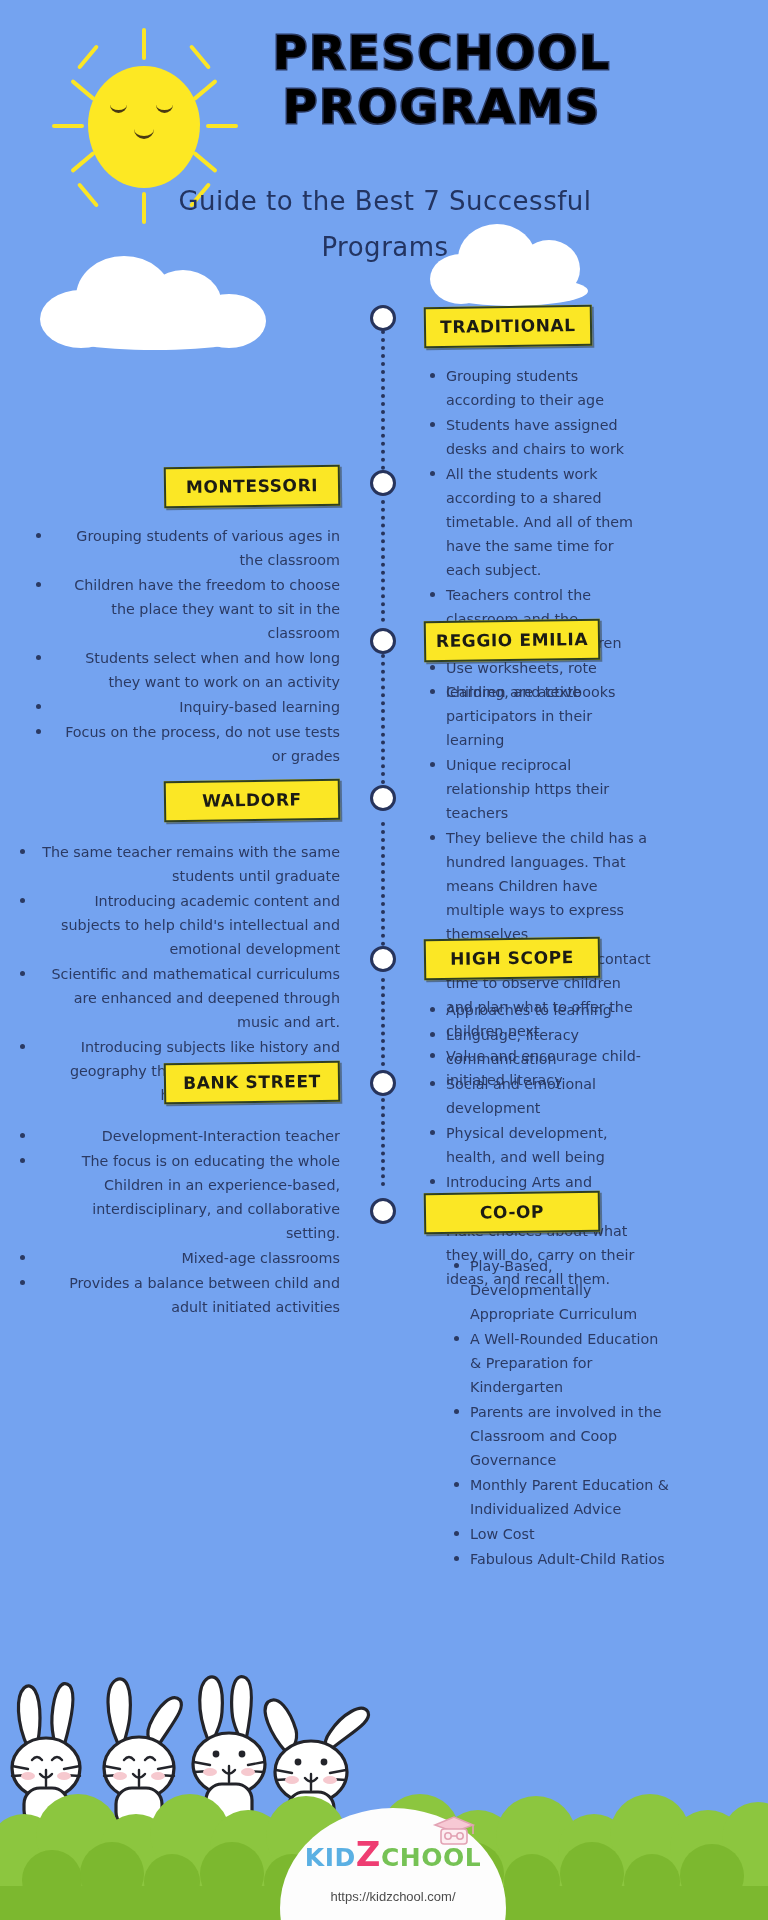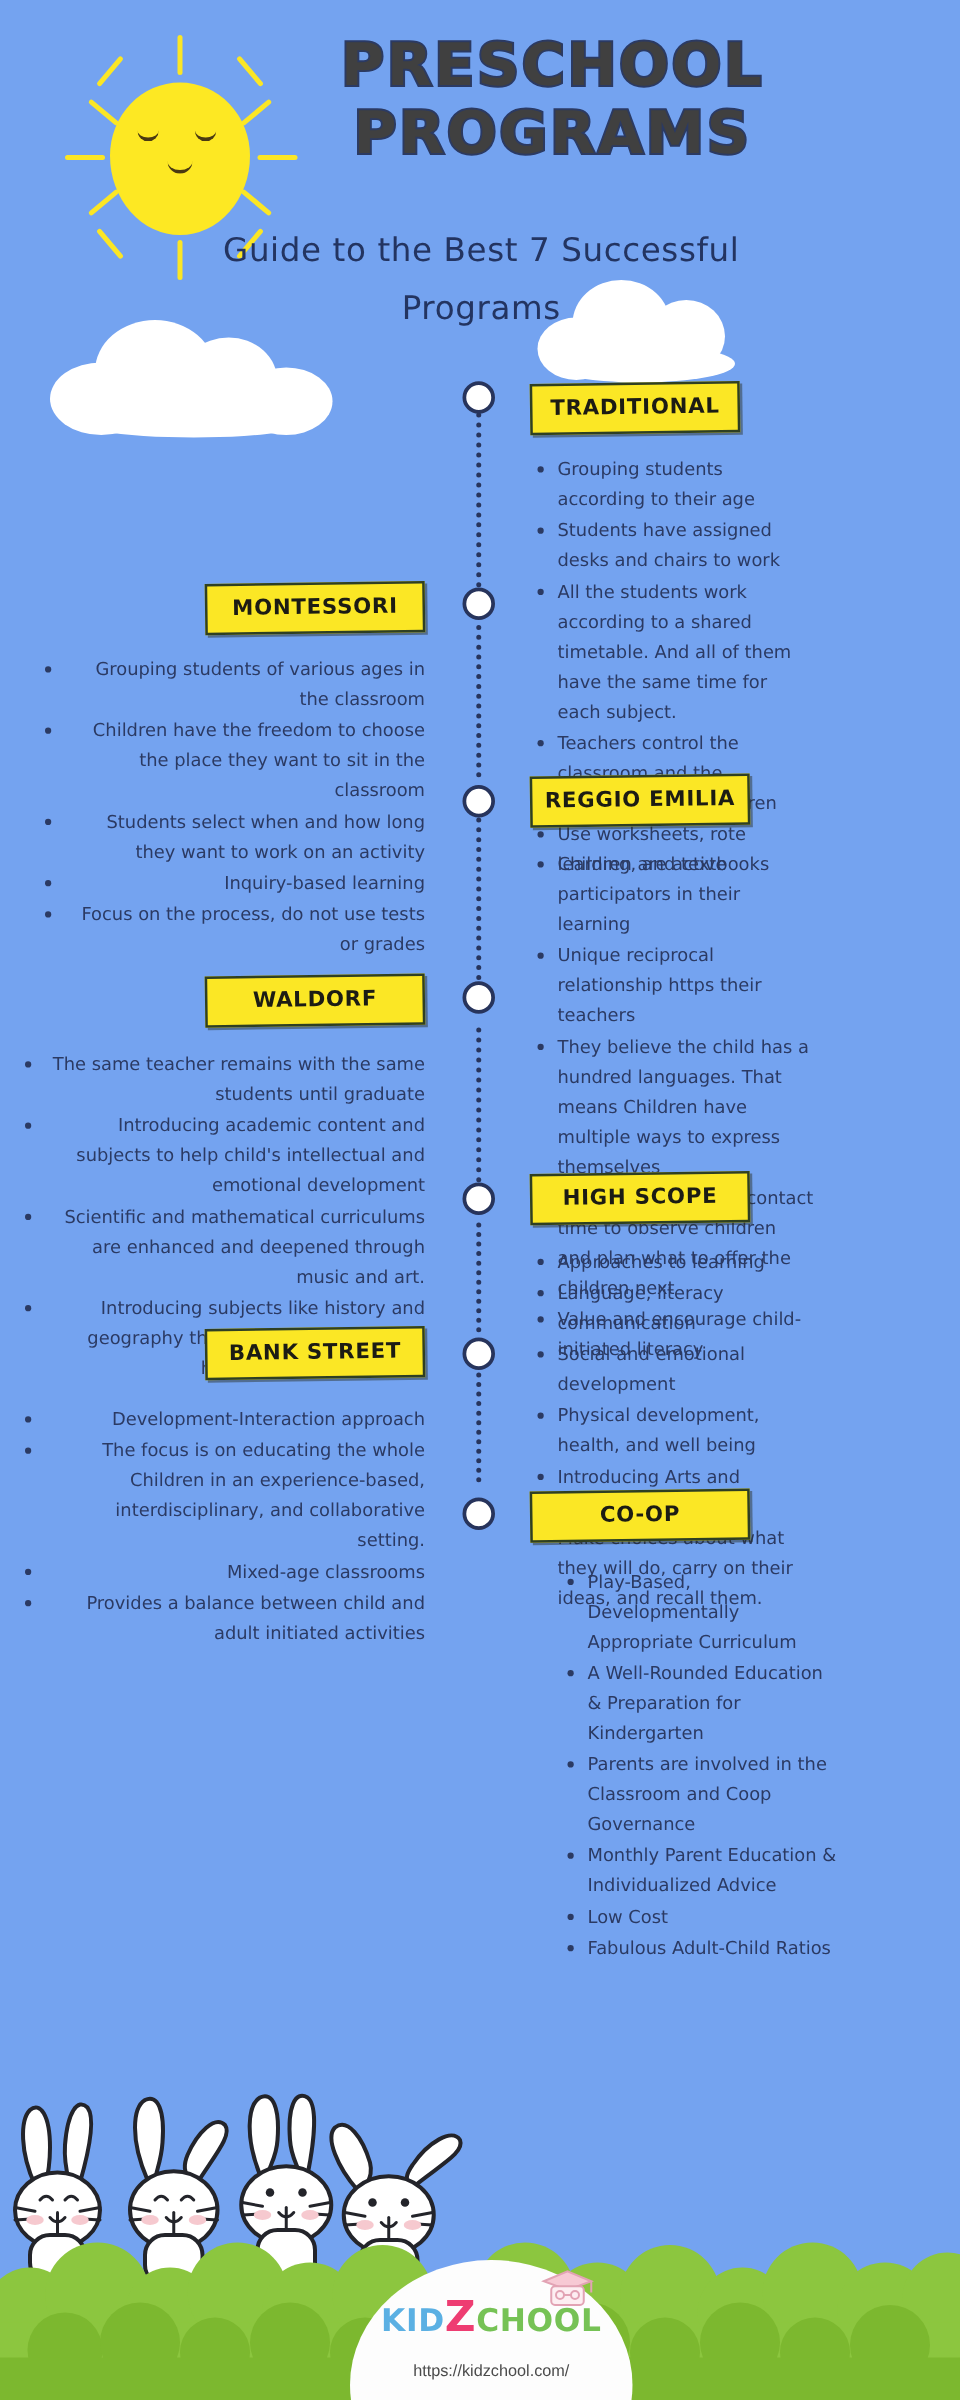--- a/index.html
+++ b/index.html
@@ -43,7 +43,7 @@
     font-weight:bold;
     font-size:47px; line-height:54px;
     letter-spacing:2px;
-    color:#404040;
+    color:#000000;
     -webkit-text-stroke:3px #2b3a63;
     paint-order:stroke fill;
     text-transform:uppercase;

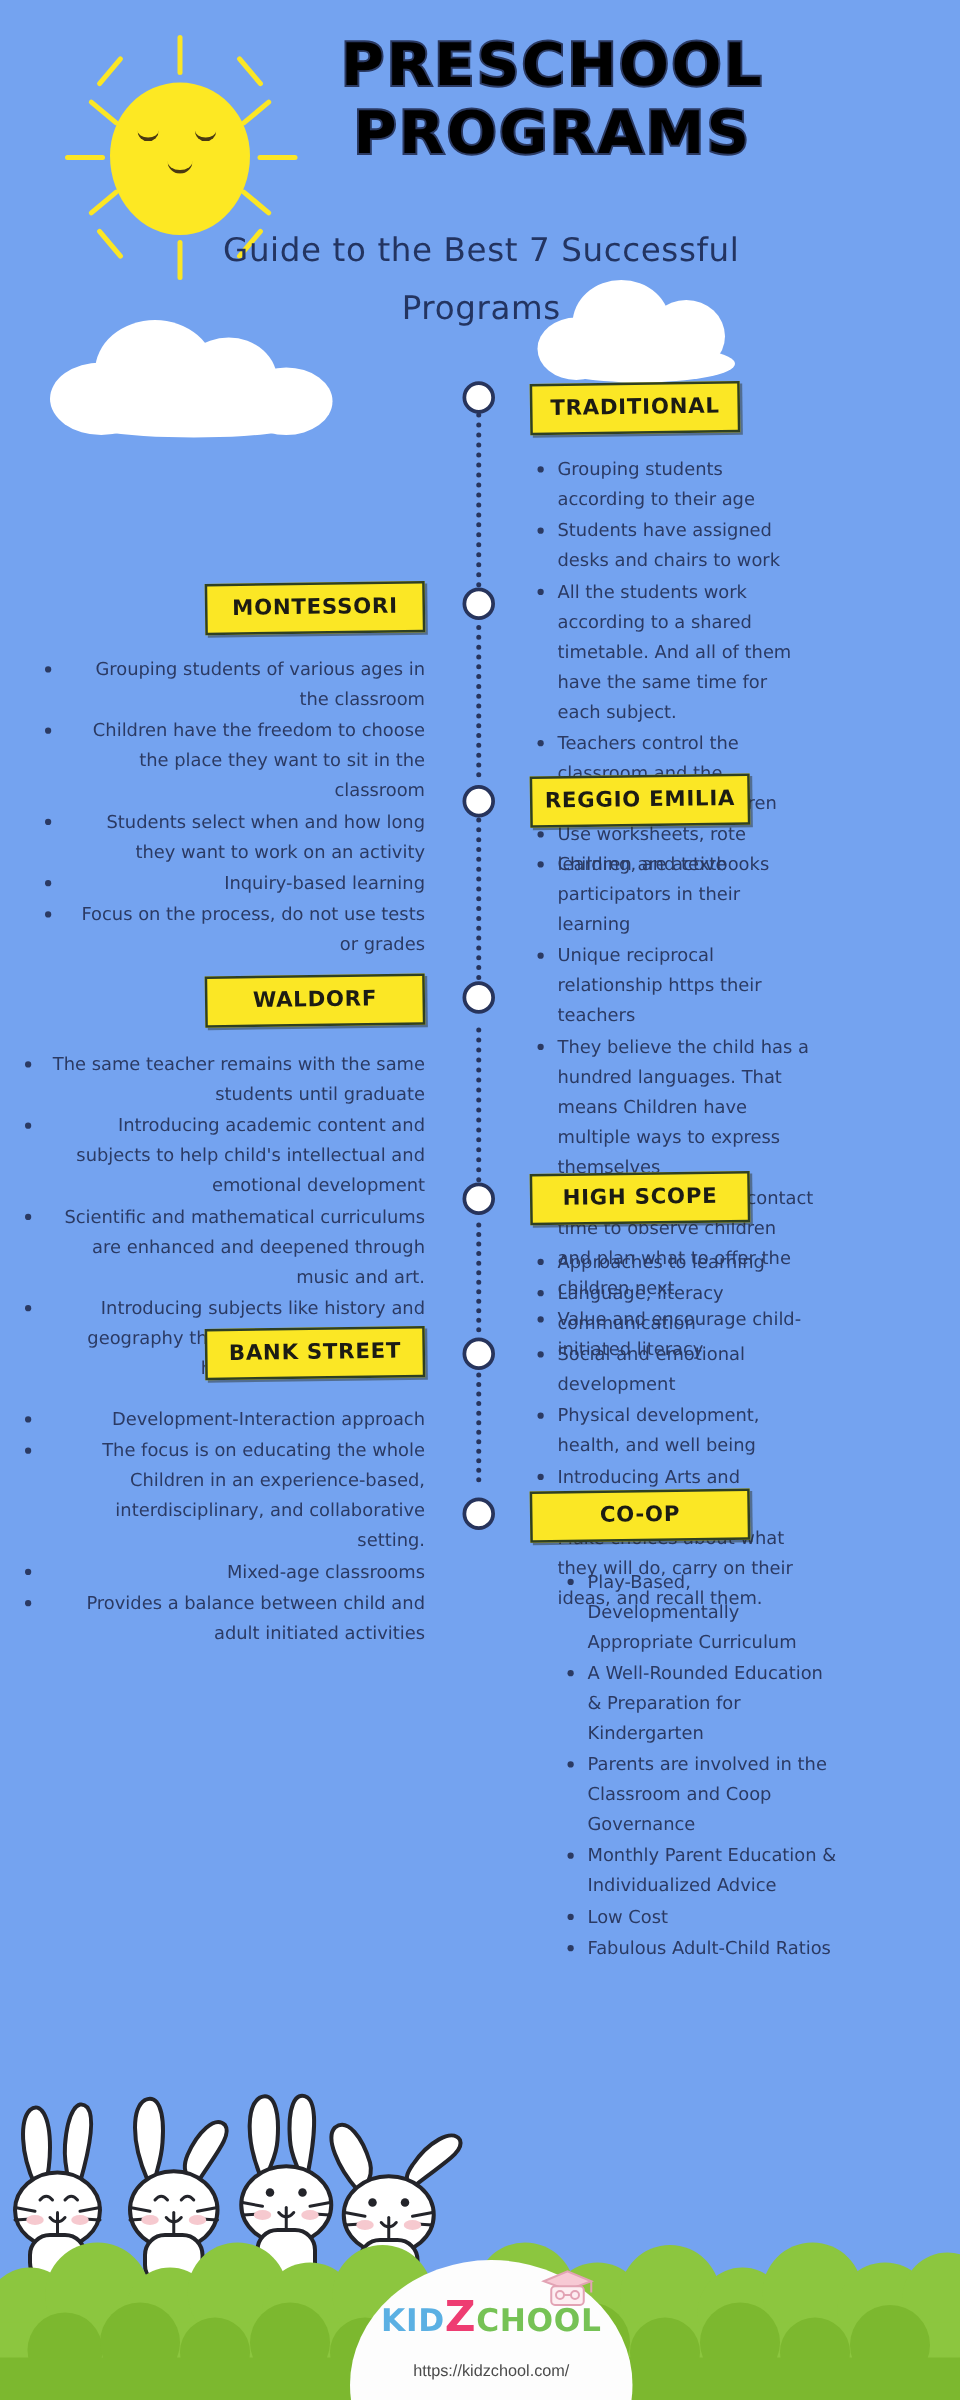--- a/index.html
+++ b/index.html
@@ -341,7 +341,7 @@
   <ul class="blist left" style="left:42px; top:1124px; width:298px;">
     <li>
         <span class="dot"></span>
-        <span class="bt">Development-Interaction approach</span>
+        <span class="bt">Development-Interaction teacher</span>
       </li>
     <li>
         <span class="dot"></span>

